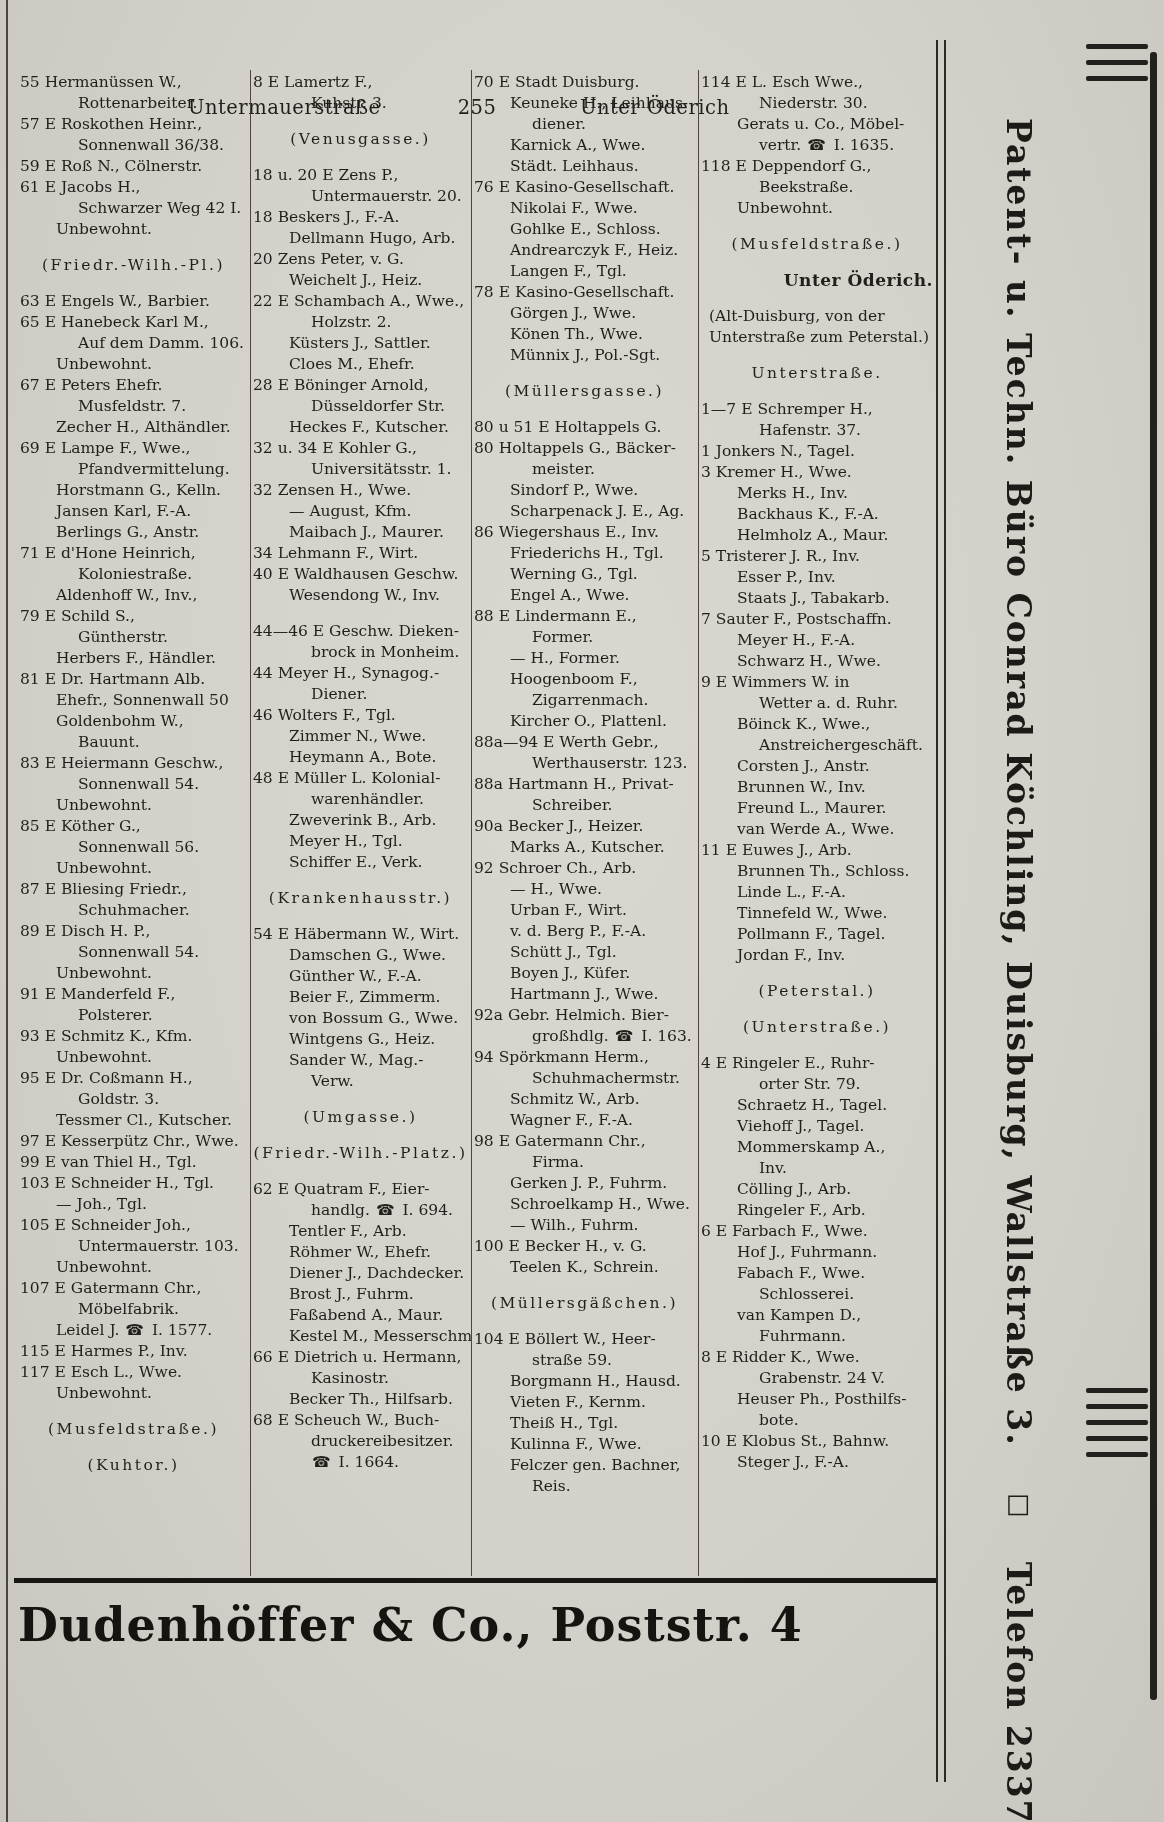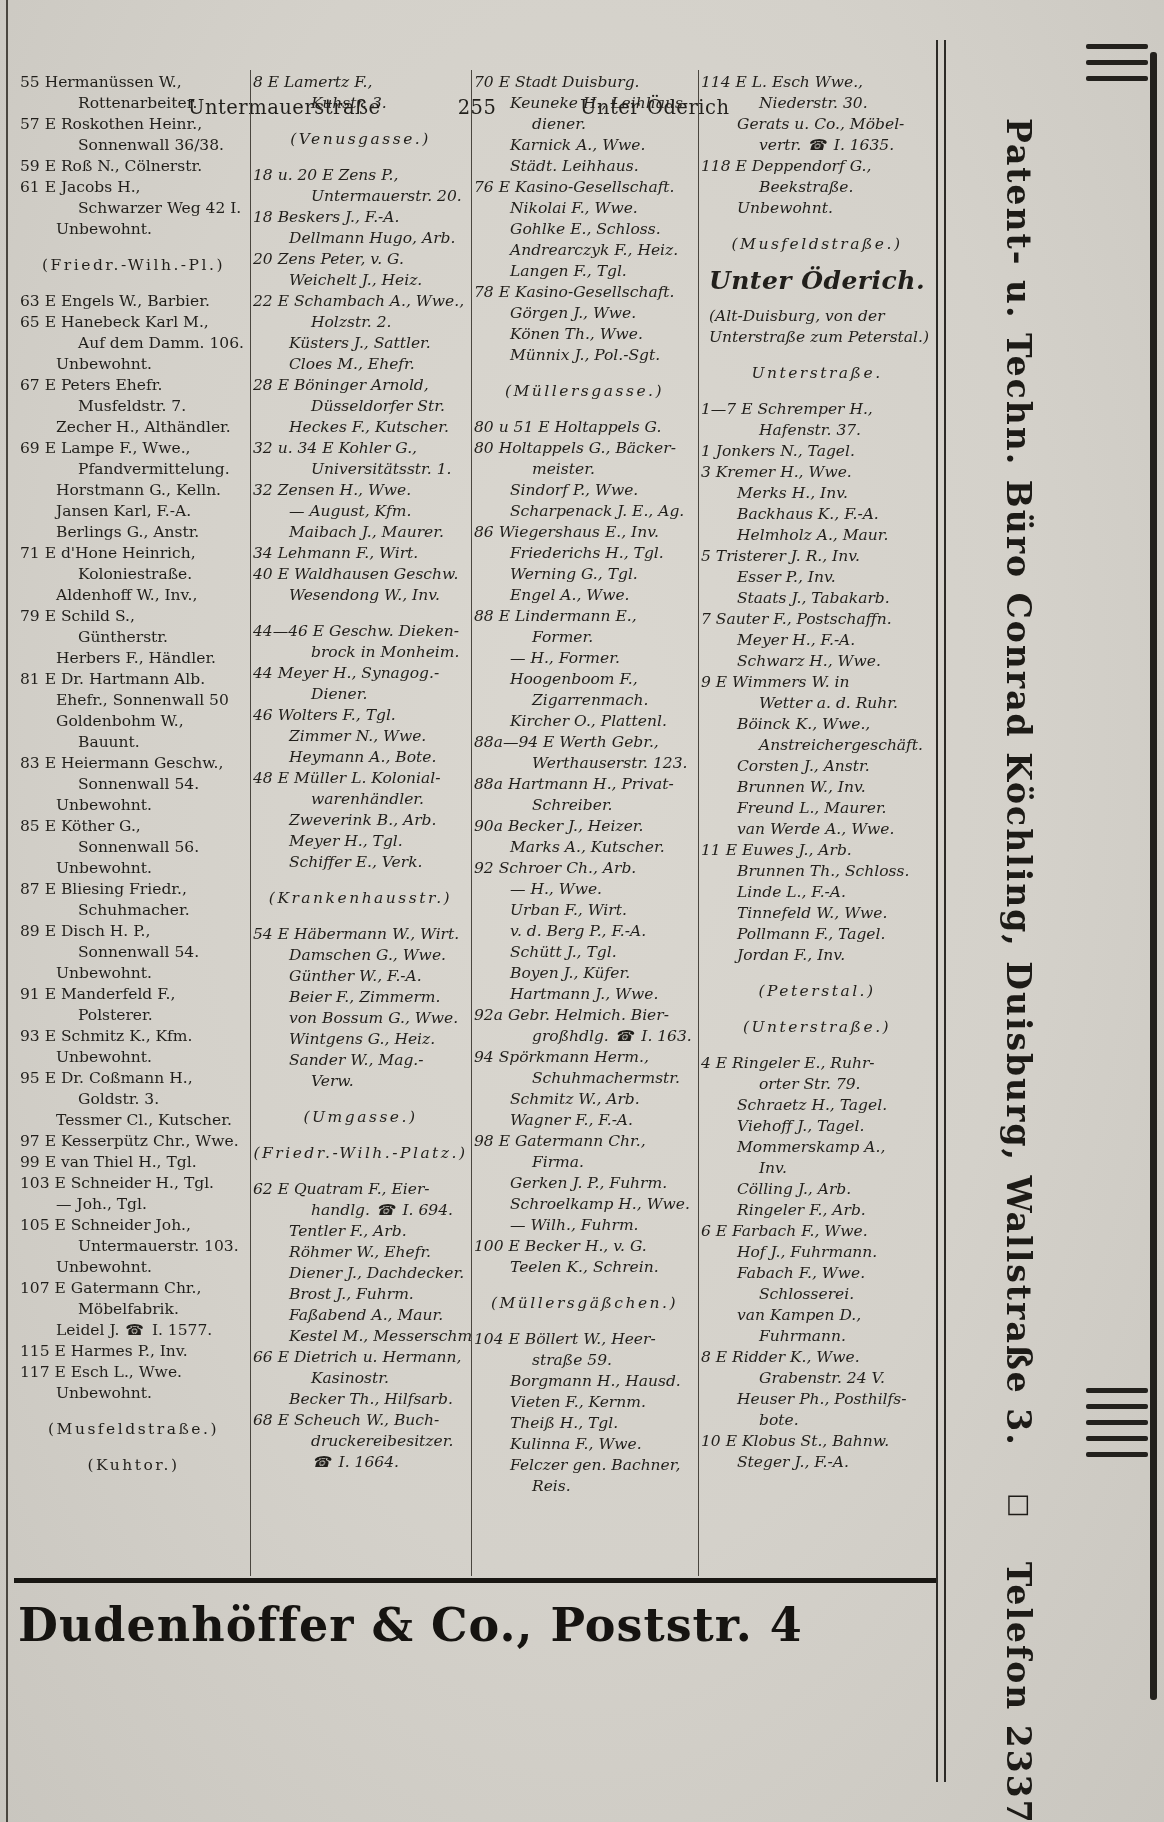--- a/index.html
+++ b/index.html
@@ -20,7 +20,7 @@
   .content{position:absolute;left:18px;top:62px;width:918px;height:1514px;
     display:grid;grid-template-columns:232px 221px 227px 238px;}
   .col{padding:2px 3px 0 2px;overflow:hidden;margin-top:8px;}
-  .col + .col{border-left:1px solid #4a463f;font-style:italic;}
+  .col + .col{border-left:1px solid #4a463f;}
   .ln{font-size:15.5px;line-height:21px;white-space:nowrap;}
   .ln-e{padding-left:30px;text-indent:-30px;}
   .ln-i1{padding-left:58px;}

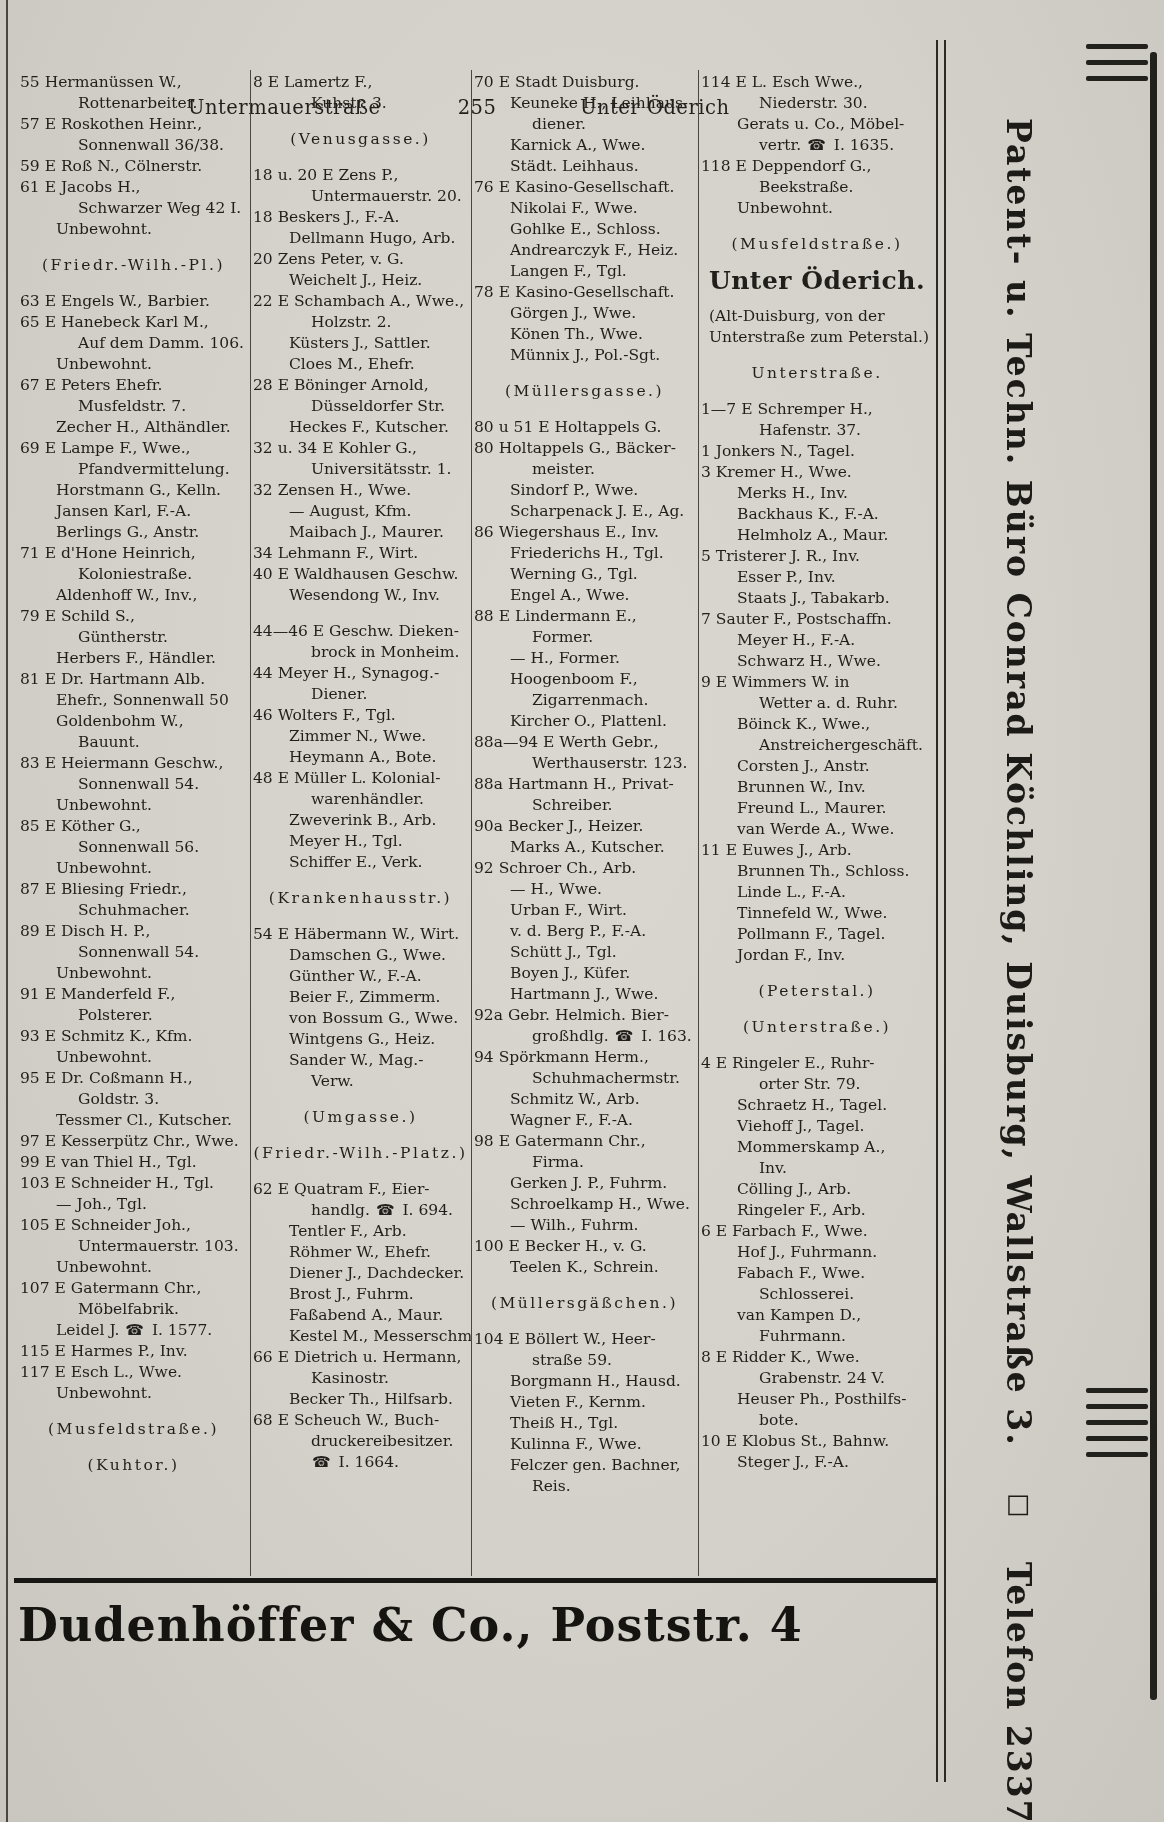--- a/index.html
+++ b/index.html
@@ -27,7 +27,7 @@
   .ln-i2{padding-left:36px;}
   .ln-p{padding-left:8px;}
   .ln-st{text-align:center;letter-spacing:2.5px;padding-left:0;}
-  .ln-h{text-align:center;font-weight:bold;font-size:25px;letter-spacing:.5px;}
+  .ln-h{text-align:right;font-weight:bold;font-size:17px;letter-spacing:.5px;}
   .ln-g{height:15px;}
   .tel{display:inline-block;font-size:15px;margin:0 3px 0 1px;text-indent:0;}
   

